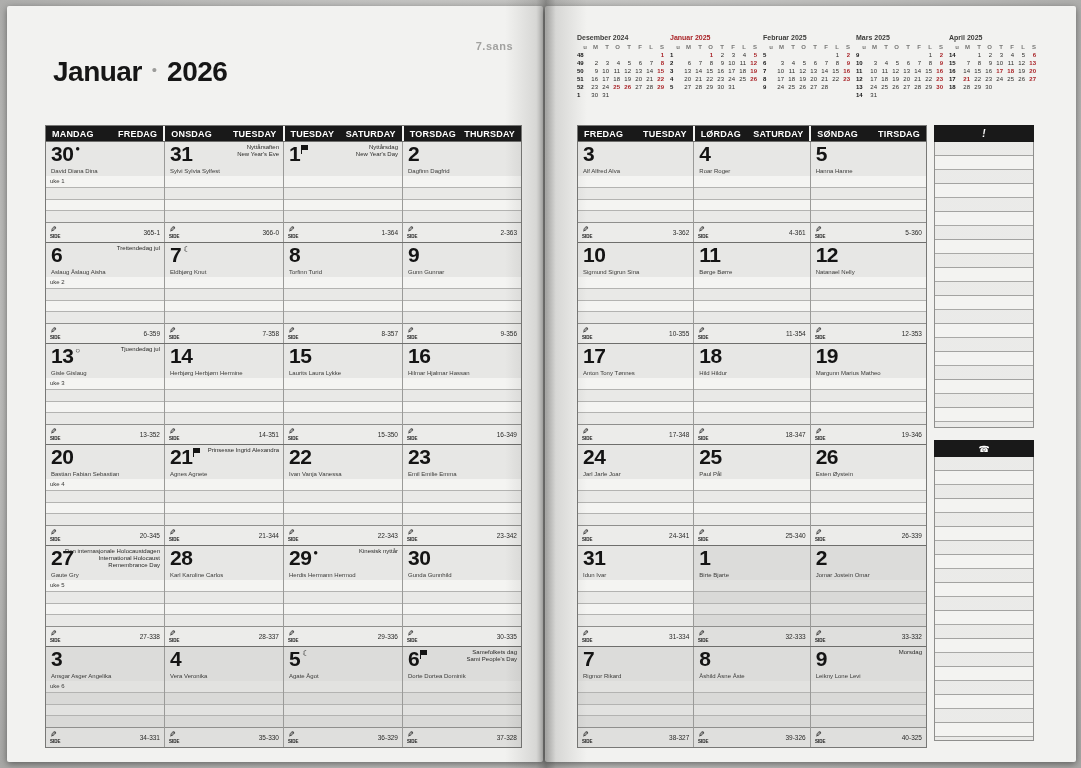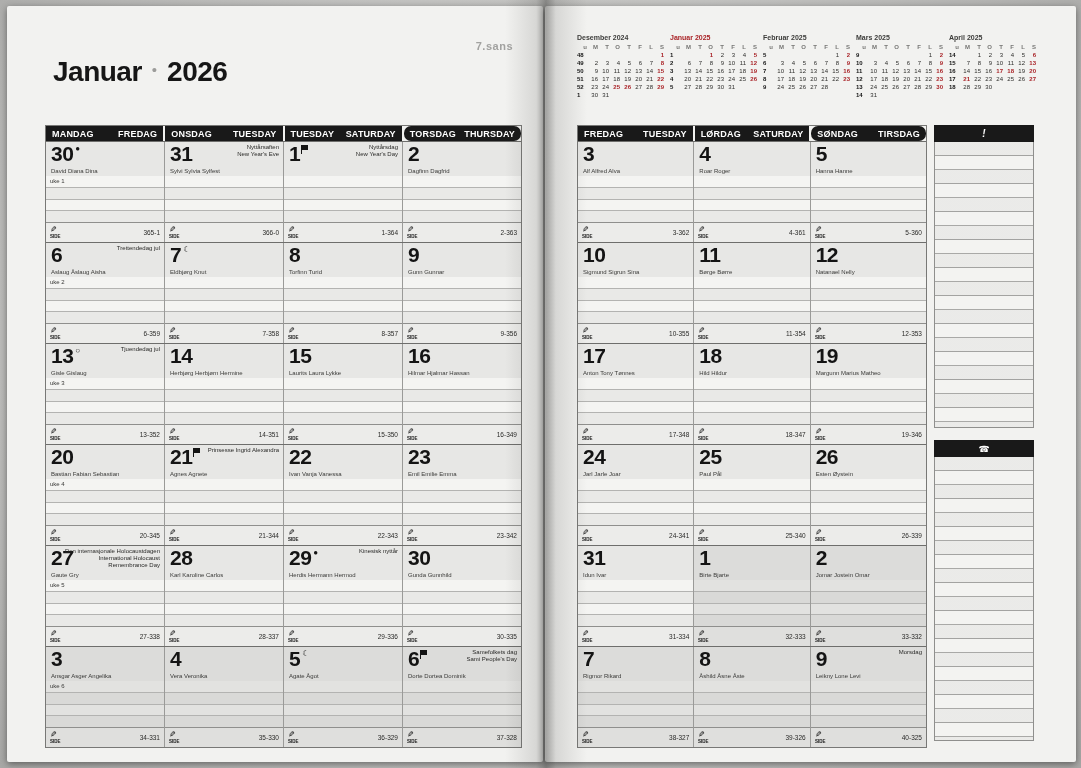--- a/index.html
+++ b/index.html
@@ -25,7 +25,7 @@
   .wk-header{display:flex;height:15px;background:#f2f2f0;}
   .wk-h{flex:1;background:#191919;color:#fff;display:flex;justify-content:space-between;align-items:center;
     padding:0 6px;border-right:2px solid #f2f2f0;}
-  .wk-h:last-child{border-right:none;border-radius:7px;}
+  .wk-h:last-child{border-right:none;}
   .wk-h span{font-size:9px;font-weight:bold;letter-spacing:.2px;}
   .wk-row{display:flex;height:100px;border-top:1px solid #6e6e6c;}
   .day-cell{flex:1;display:flex;flex-direction:column;border-right:1px solid #9a9a98;overflow:hidden;}

